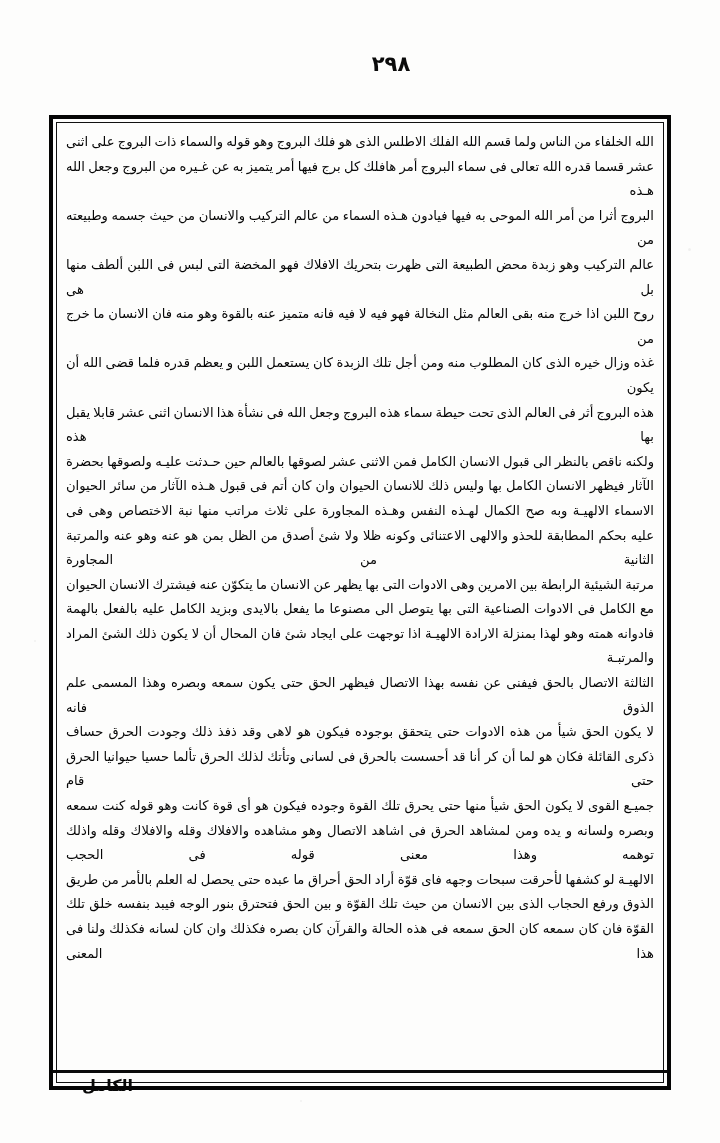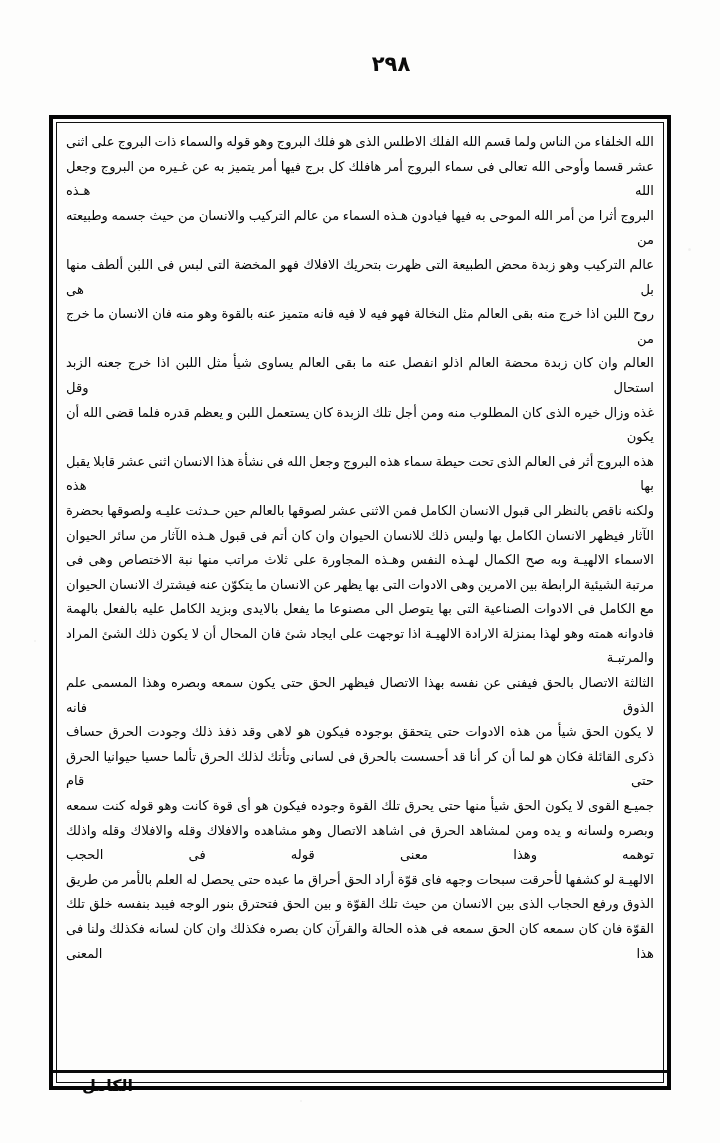--- a/index.html
+++ b/index.html
@@ -127,7 +127,7 @@
 
       <div class="body-text" id="block-upper">
           <p>الله الخلفاء من الناس ولما قسم الله الفلك الاطلس الذى هو فلك البروج وهو قوله  والسماء ذات البروج  على اثنى</p>
-          <p>عشر قسما وأوحى الله تعالى فى سماء البروج أمر هافلك كل برج فيها أمر يتميز به عن غـيره من البروج وجعل الله هـذه</p>
+          <p>عشر قسما قدره الله تعالى فى سماء البروج أمر هافلك كل برج فيها أمر يتميز به عن غـيره من البروج وجعل الله هـذه</p>
           <p>البروج أثرا من أمر الله الموحى به فيها فيادون هـذه السماء من عالم التركيب والانسان من حيث جسمه وطبيعته من</p>
           <p>عالم التركيب وهو زبدة محض الطبيعة التى ظهرت بتحريك الافلاك فهو المخضة التى لبس فى اللبن ألطف منها بل هى</p>
           <p>روح اللبن اذا خرج منه بقى العالم مثل النخالة فهو فيه لا فيه فانه متميز عنه بالقوة وهو منه فان الانسان ما خرج من</p>

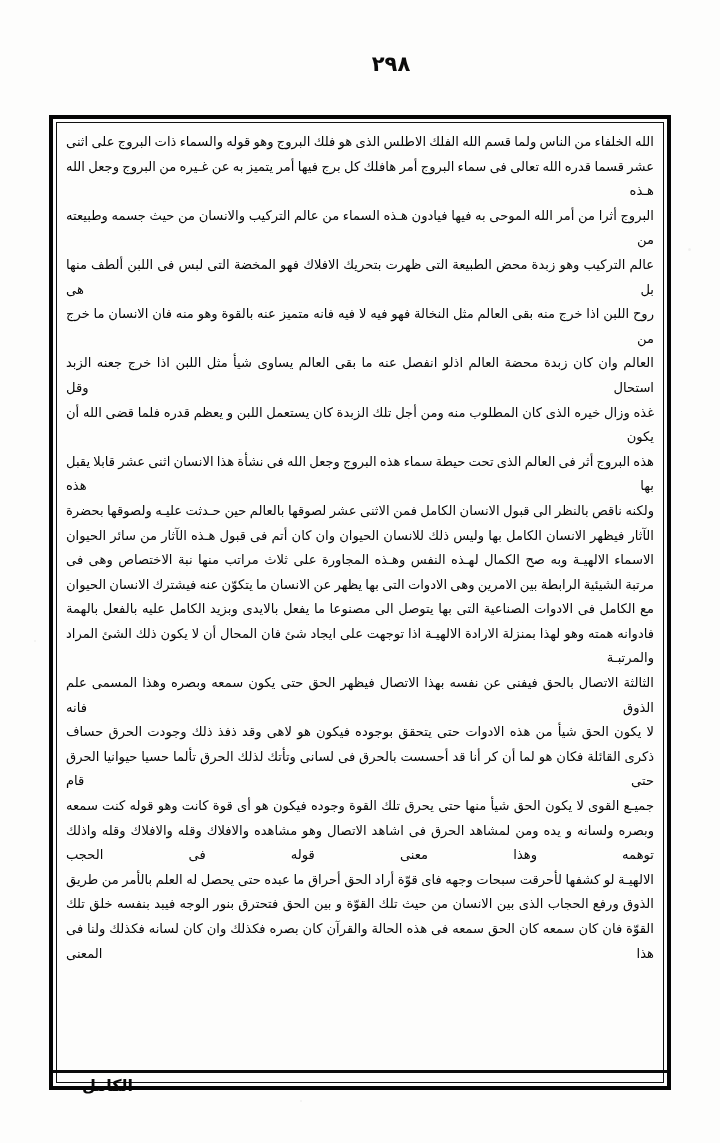--- a/index.html
+++ b/index.html
@@ -131,7 +131,6 @@
           <p>البروج أثرا من أمر الله الموحى به فيها فيادون هـذه السماء من عالم التركيب والانسان من حيث جسمه وطبيعته من</p>
           <p>عالم التركيب وهو زبدة محض الطبيعة التى ظهرت بتحريك الافلاك فهو المخضة التى لبس فى اللبن ألطف منها بل هى</p>
           <p>روح اللبن اذا خرج منه بقى العالم مثل النخالة فهو فيه لا فيه فانه متميز عنه بالقوة وهو منه فان الانسان ما خرج من</p>
-          <p>العالم وان كان زبدة محضة العالم  اذلو انفصل عنه ما بقى العالم يساوى شيأ مثل اللبن اذا خرج جعنه الزبد استحال وقل</p>
           <p>غذه وزال خيره الذى كان المطلوب منه ومن أجل تلك الزبدة  كان يستعمل اللبن و يعظم قدره فلما قضى الله أن يكون</p>
           <p>هذه البروج أثر فى العالم الذى تحت حيطة سماء هذه البروج وجعل الله فى نشأة هذا الانسان اثنى عشر قابلا يقبل بها هذه</p>
           <p>ولكنه ناقص بالنظر الى قبول الانسان الكامل فمن الاثنى عشر لصوقها بالعالم حين حـدثت عليـه ولصوقها بحضرة</p>

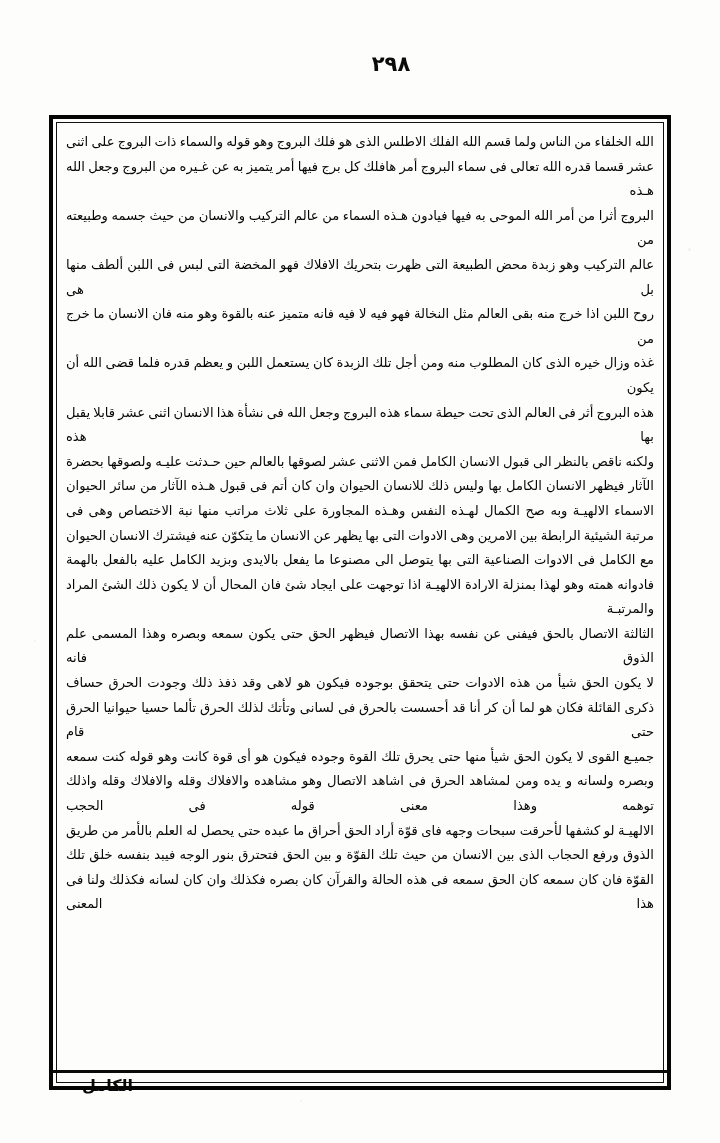--- a/index.html
+++ b/index.html
@@ -136,6 +136,7 @@
           <p>ولكنه ناقص بالنظر الى قبول الانسان الكامل فمن الاثنى عشر لصوقها بالعالم حين حـدثت عليـه ولصوقها بحضرة</p>
           <p>الآثار فيظهر الانسان الكامل بها  وليس ذلك للانسان الحيوان وان كان أتم فى قبول هـذه الآثار من سائر الحيوان</p>
           <p>الاسماء الالهيـة وبه صح الكمال لهـذه النفس وهـذه المجاورة على ثلاث مراتب منها نبة الاختصاص وهى فى</p>
+          <p>عليه بحكم المطابقة للحذو والالهى الاعتنائى وكونه ظلا ولا شئ أصدق من الظل بمن هو عنه وهو عنه والمرتبة الثانية من المجاورة</p>
           <p>مرتبة الشيئية الرابطة بين الامرين وهى الادوات التى بها يظهر عن الانسان ما يتكوّن عنه فيشترك الانسان الحيوان</p>
           <p>مع الكامل فى الادوات الصناعية التى بها يتوصل الى مصنوعا ما يفعل بالايدى وبزيد الكامل عليه بالفعل بالهمة</p>
           <p>فادوانه همته وهو لهذا بمنزلة الارادة الالهيـة اذا توجهت على ايجاد شئ فان المحال أن لا يكون ذلك الشئ المراد والمرتبـة</p>

